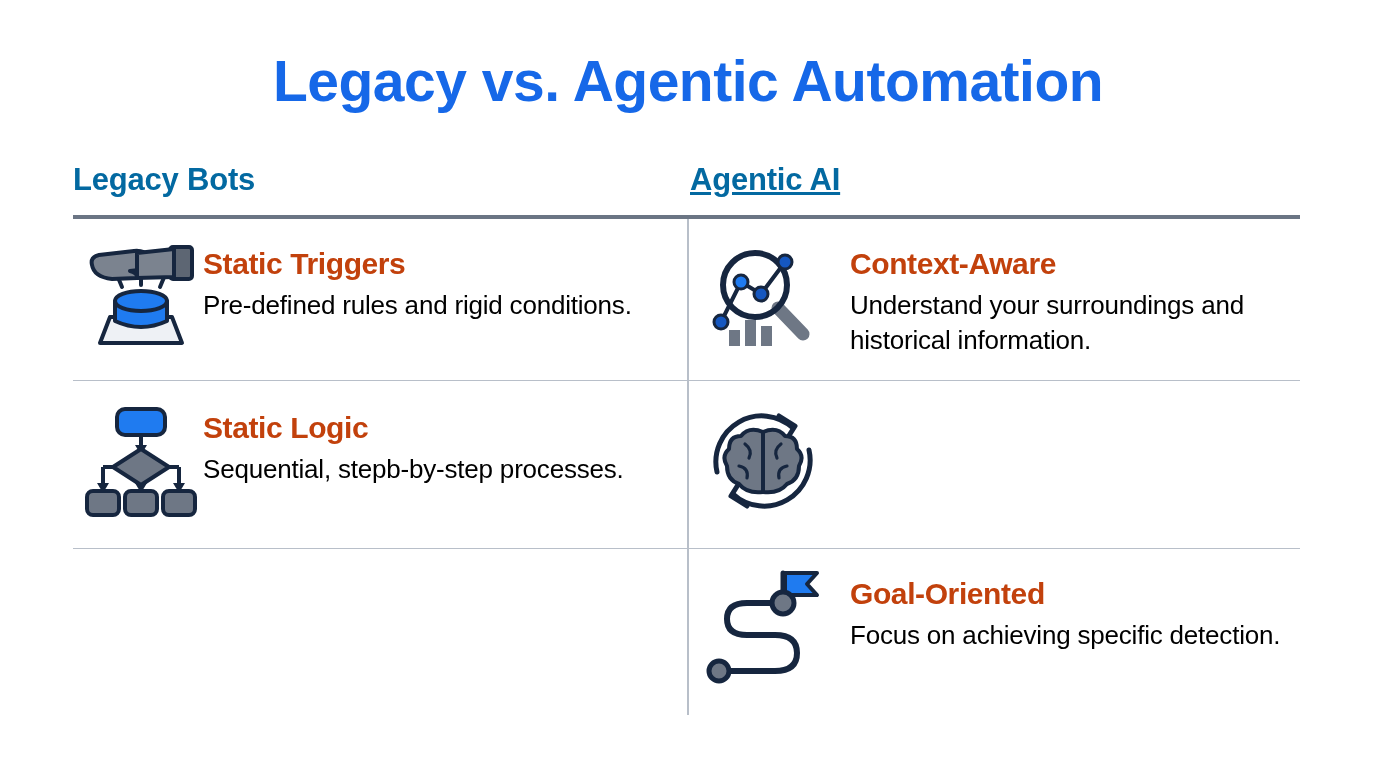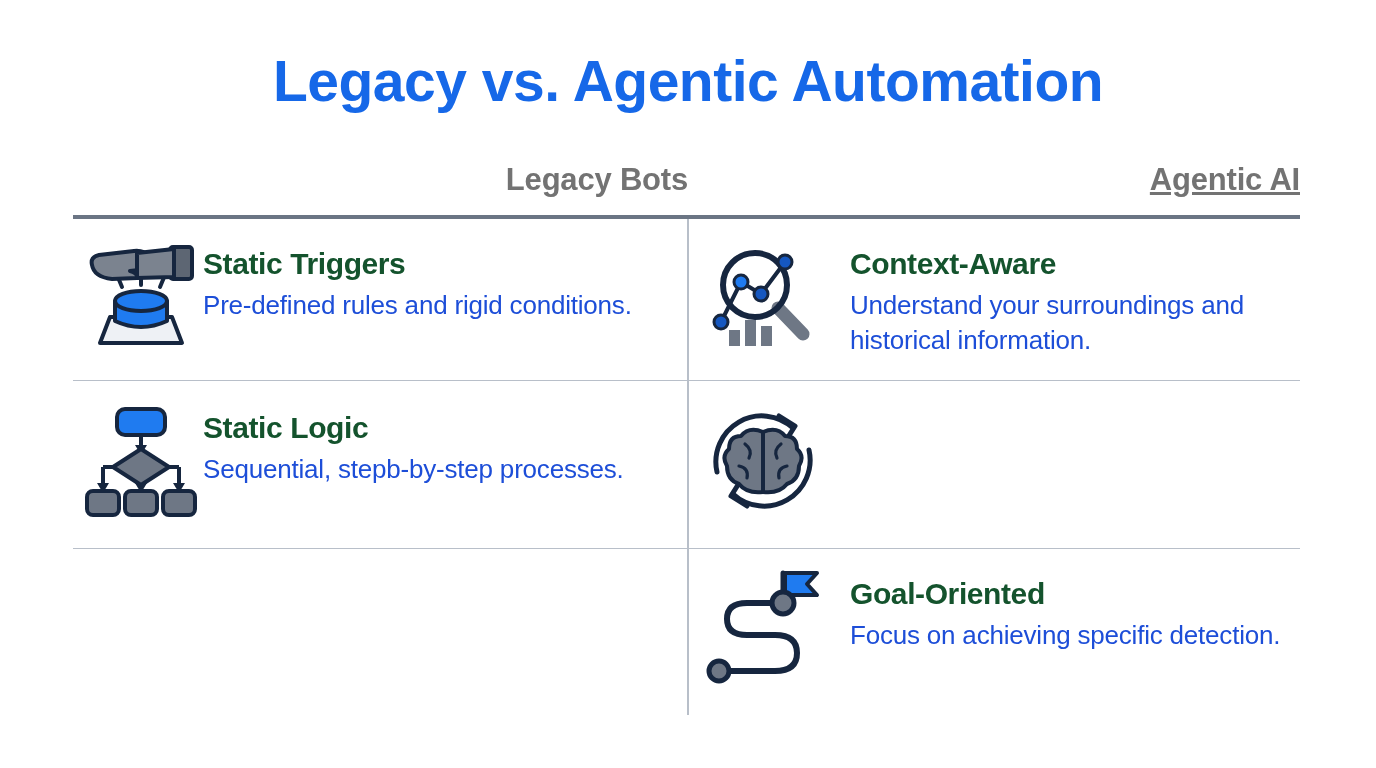--- a/index.html
+++ b/index.html
@@ -44,8 +44,8 @@
     font-size: 31px;
     line-height: 44px;
     font-weight: 700;
-    color: #737373;
-    text-align: right;
+    color: #0369a1;
+    text-align: left;
     letter-spacing: -0.2px;
     white-space: nowrap;
   }

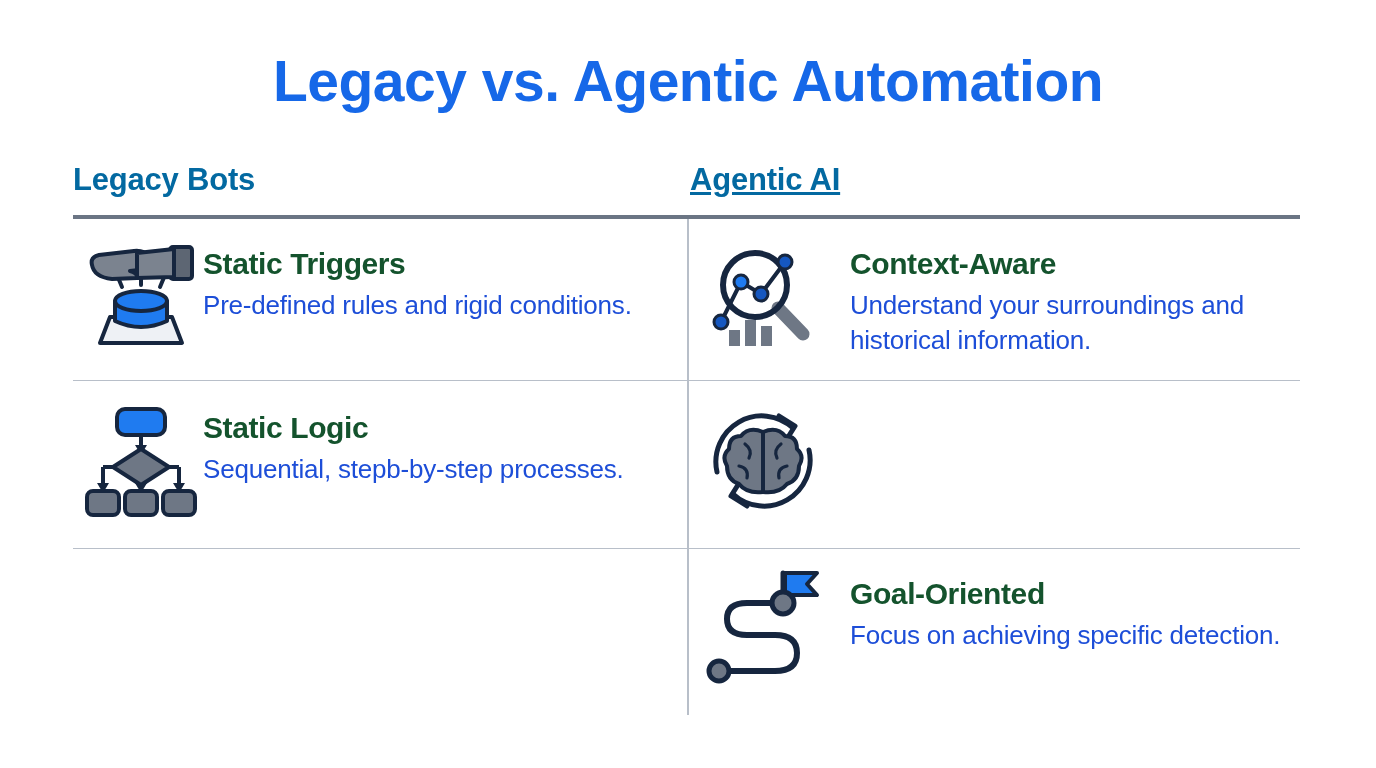--- a/index.html
+++ b/index.html
@@ -110,7 +110,7 @@
     font-size: 30px;
     line-height: 36px;
     font-weight: 700;
-    color: #14532d;
+    color: #c2410c;
     letter-spacing: -0.4px;
     margin-bottom: 6px;
   }

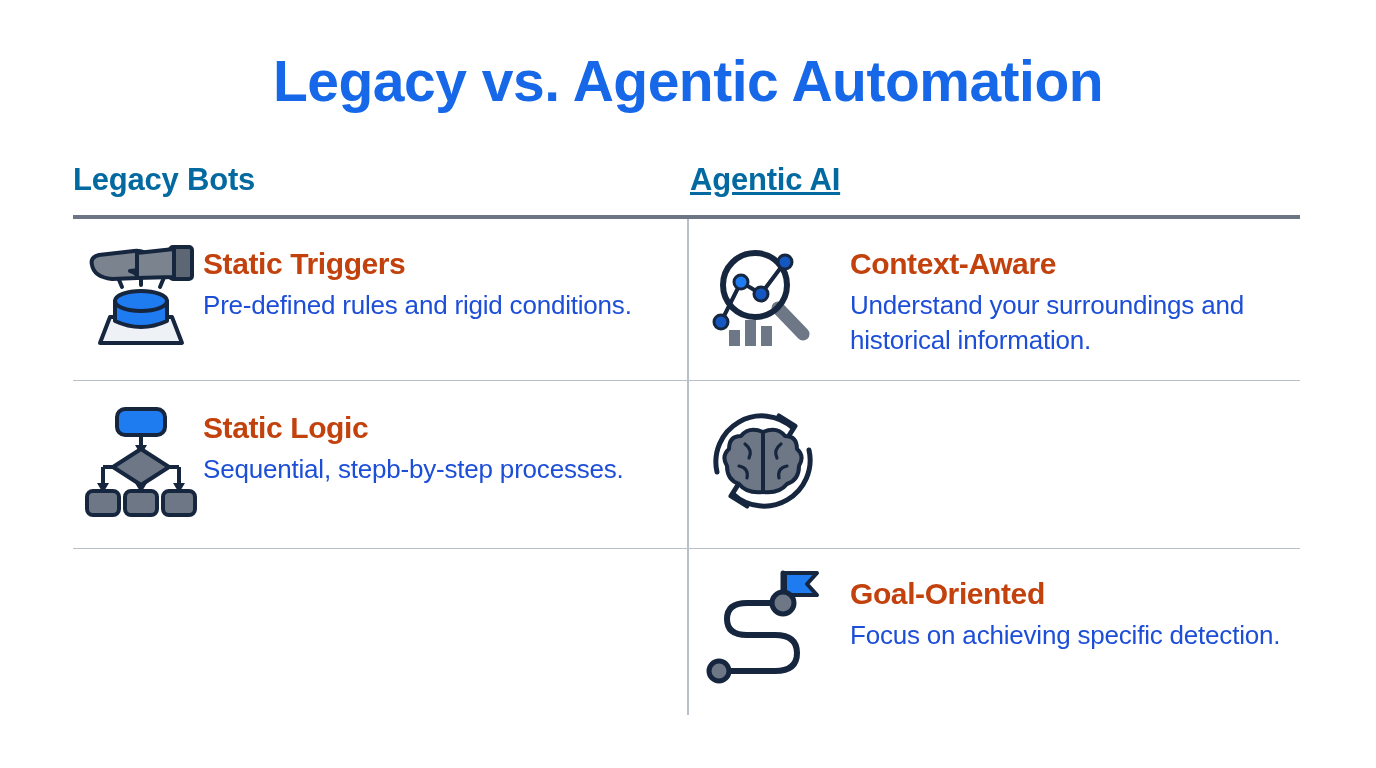--- a/index.html
+++ b/index.html
@@ -118,7 +118,7 @@
     font-size: 26px;
     line-height: 35px;
     font-weight: 400;
-    color: #1d4ed8;
+    color: #000000;
     letter-spacing: -0.2px;
   }
 

